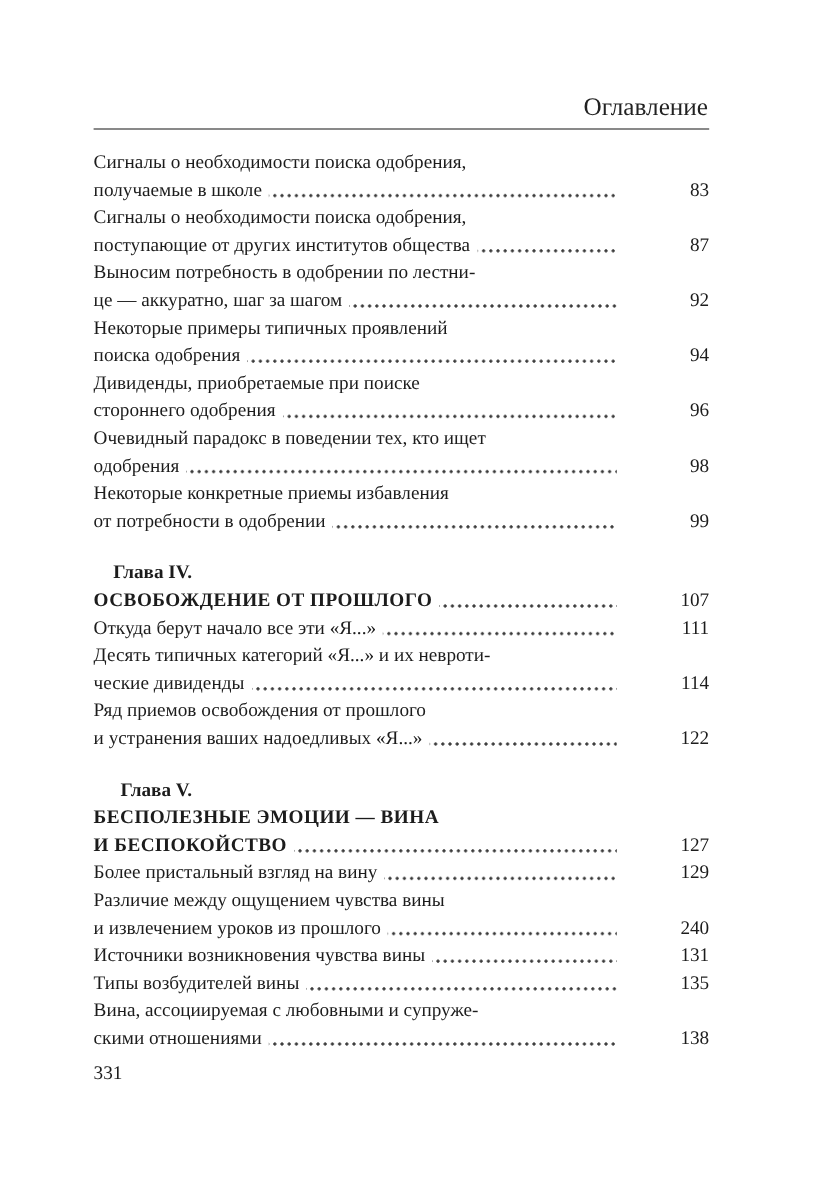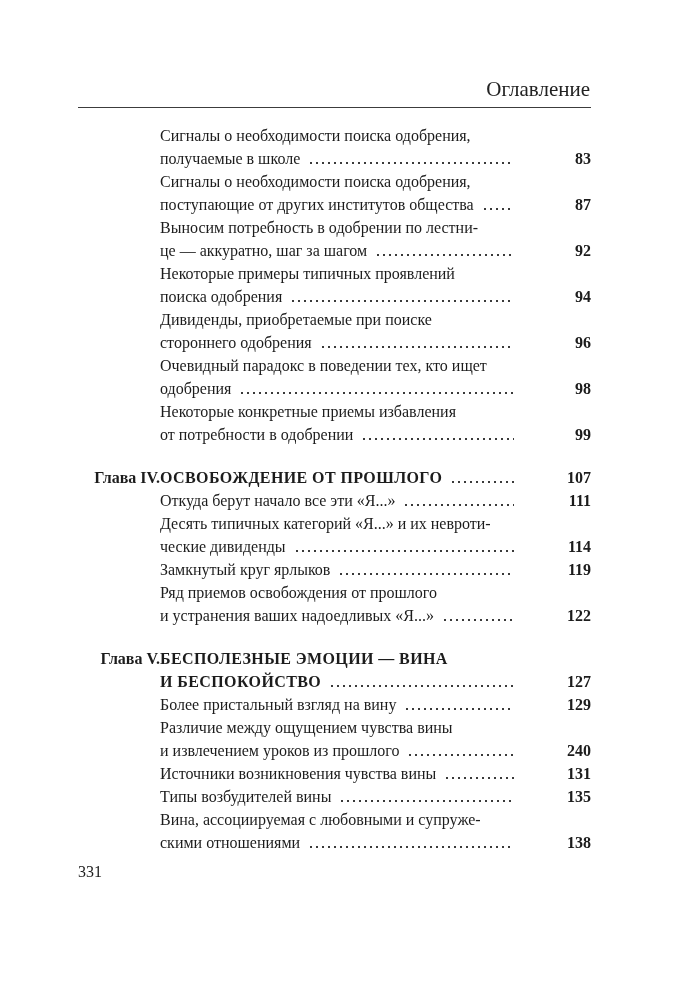--- a/index.html
+++ b/index.html
@@ -42,6 +42,7 @@
     display: flex;
     font-size: 16px;
     line-height: 23px;
+    flex-direction: column;
   }
   .entry.chapter {
     margin-top: 20px;

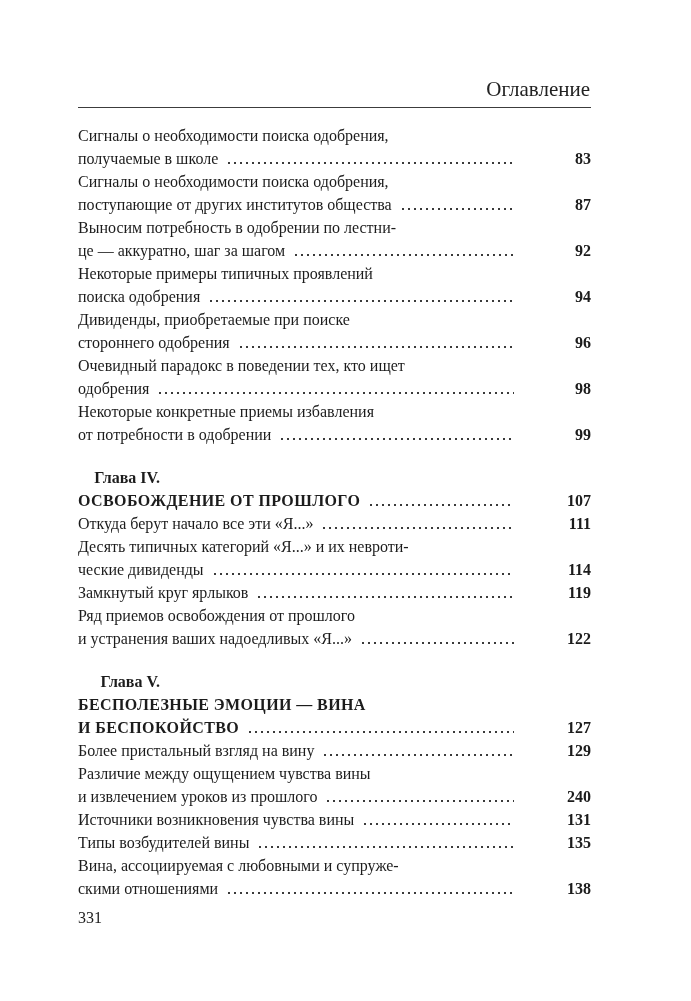--- a/index.html
+++ b/index.html
@@ -85,7 +85,7 @@
     flex-shrink: 0;
     min-width: 28px;
     text-align: right;
-    font-weight: bold;
+    font-weight: normal;
     letter-spacing: 0;
     margin-left: 44px;
   }

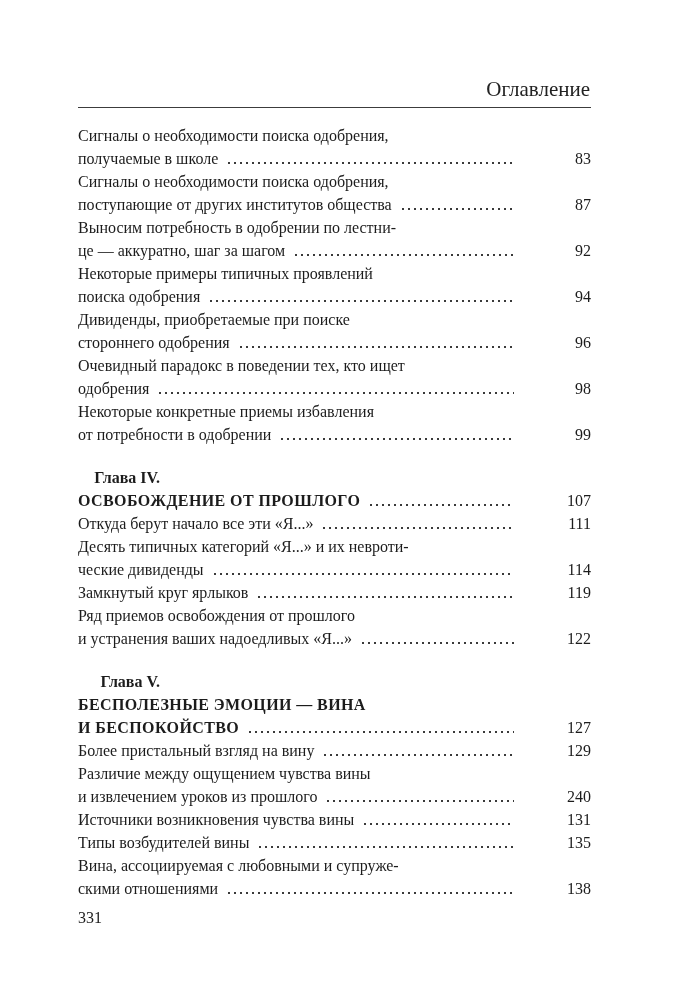--- a/index.html
+++ b/index.html
@@ -219,13 +219,6 @@
   </div>
         <div class="entry">
     <div class="gutter"></div>
-    <div class="body">
-            <div class="line last">
-              <span class="txt">Замкнутый круг ярлыков</span>
-              <span class="dots"></span>
-              <span class="pg">119</span>
-            </div>
-          </div>
   </div>
         <div class="entry">
     <div class="gutter"></div>

